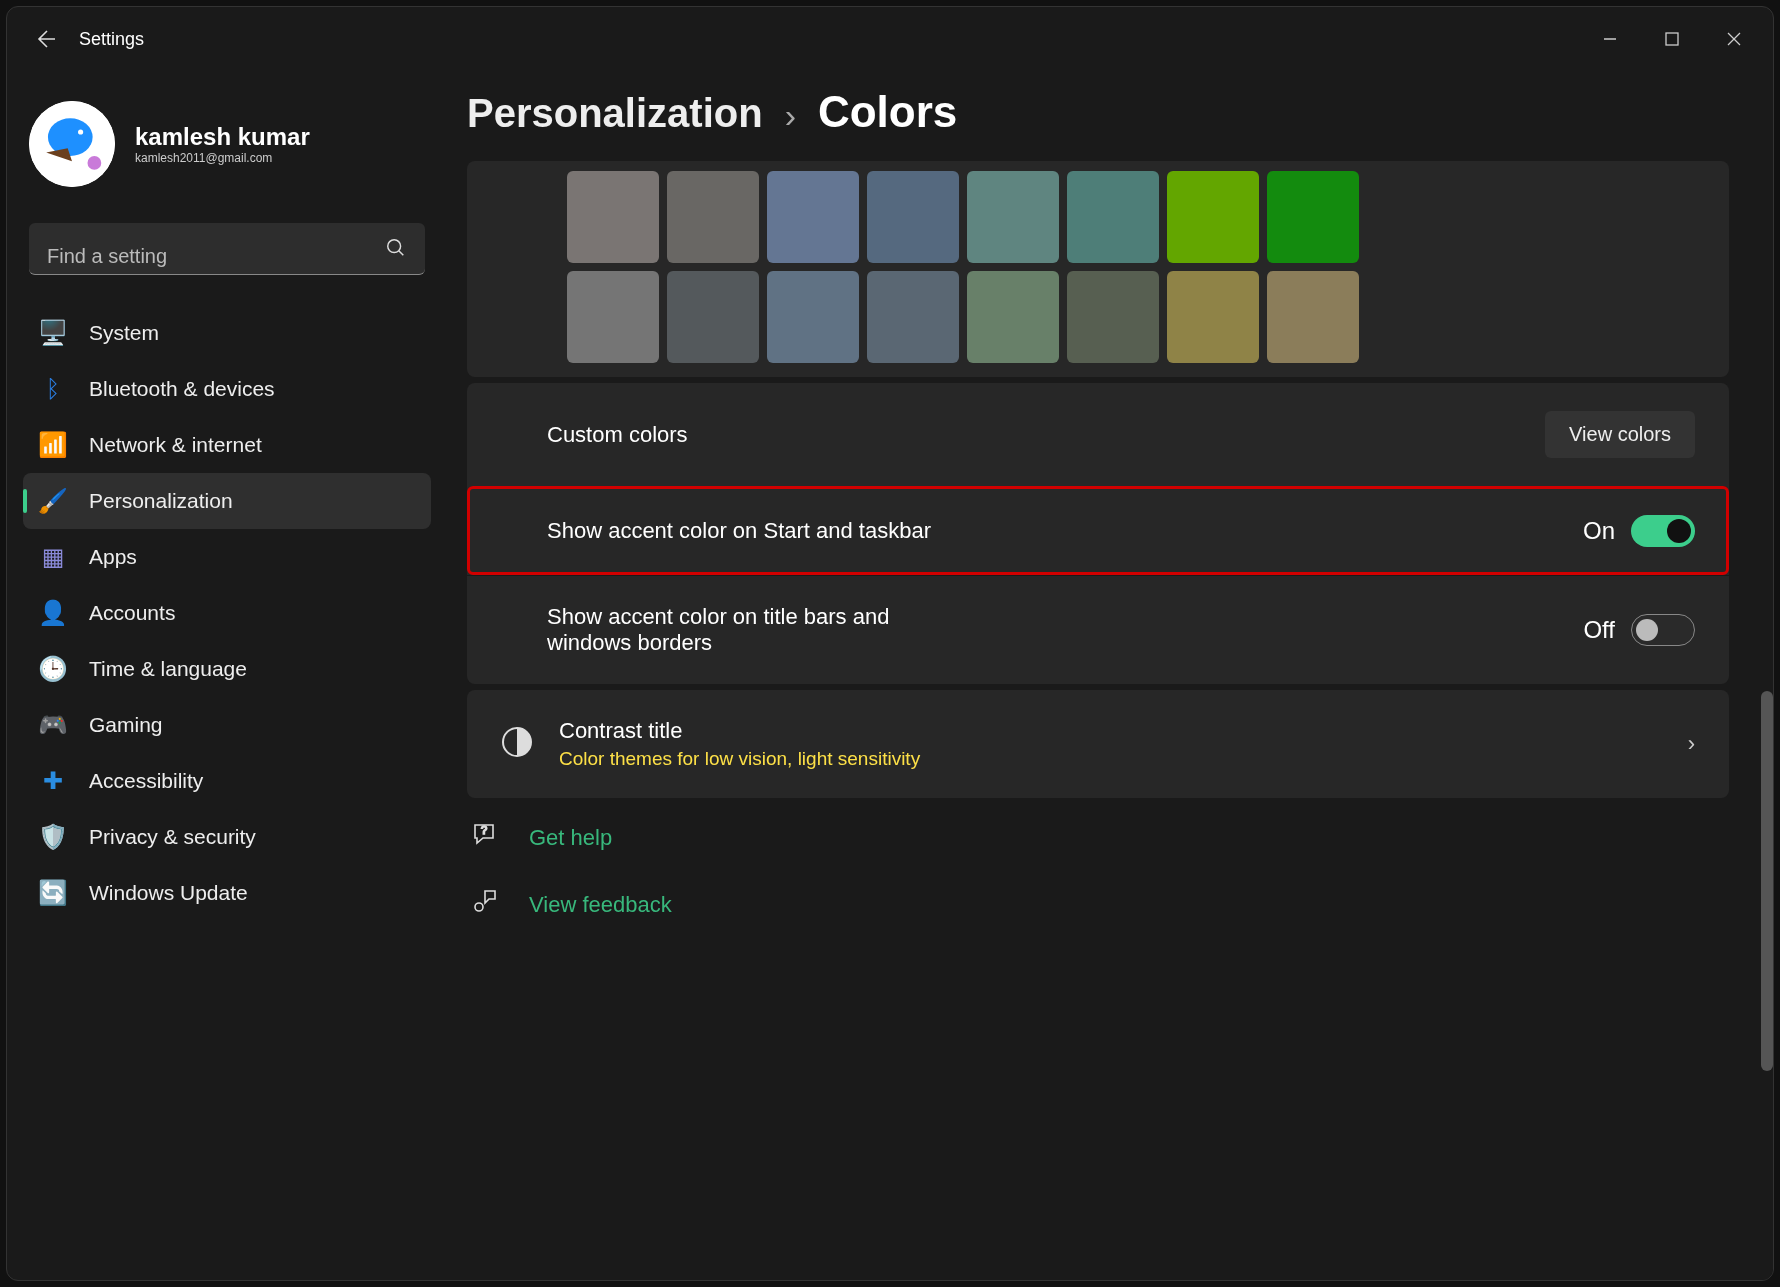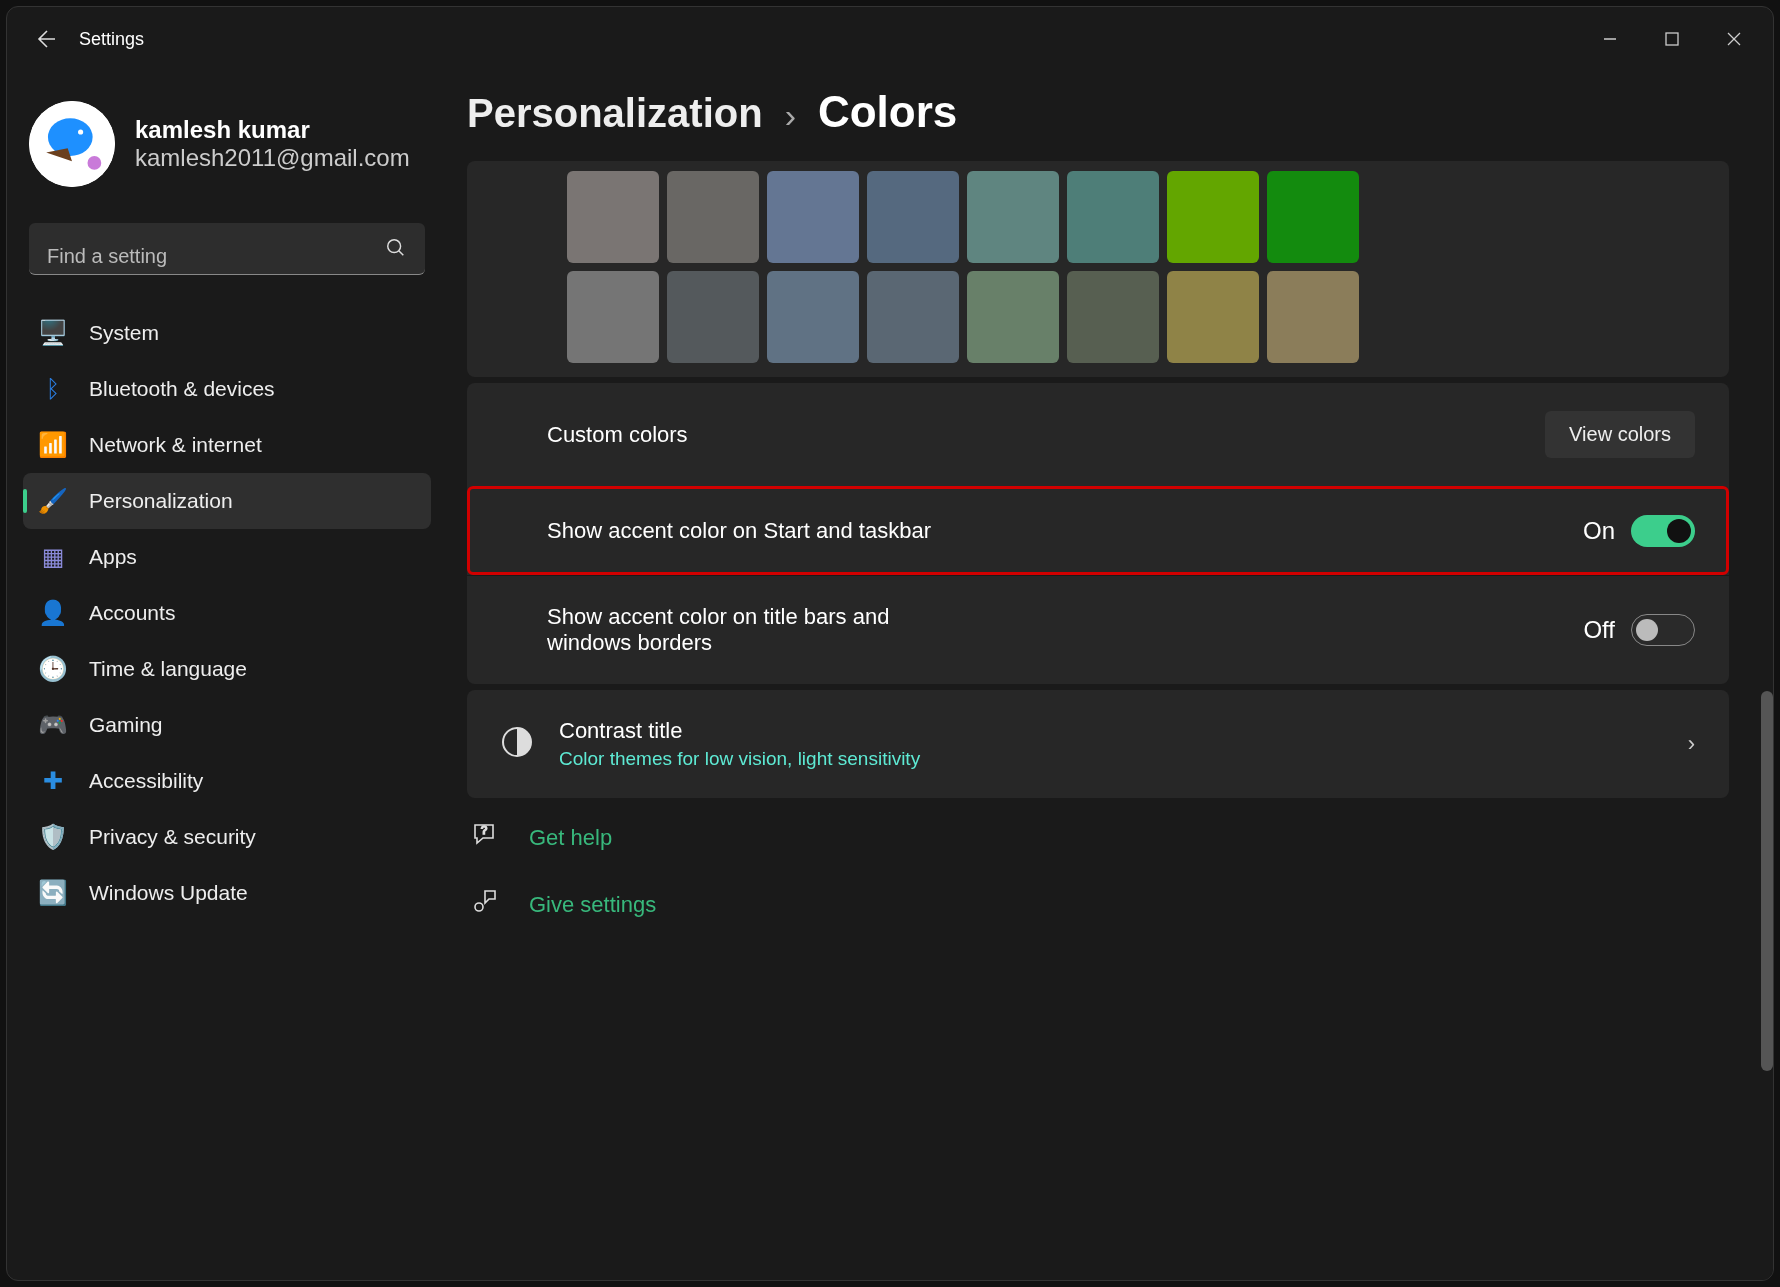--- a/index.html
+++ b/index.html
@@ -17,7 +17,7 @@
 .avatar { width: 86px; height: 86px; border-radius: 50%; background: #fff; display: flex; align-items: center; justify-content: center; font-size: 48px; overflow: hidden; }
 .avatar svg { width: 100%; height: 100%; }
 .profile .name { font-size: 24px; font-weight: 600; }
-.profile .email { font-size: 24px; color: #ccc; }
+.profile .email { font-size: 12px; color: #ccc; }
 .search { position: relative; margin: 8px 6px 24px 6px; }
 .search input { width: 100%; height: 52px; background: #2d2d2d; border: none; border-bottom: 1px solid #888; color: #fff; padding: 16px 50px 0 18px; font-size: 20px; border-radius: 6px; }
 .search input::placeholder { color: #bbb; }

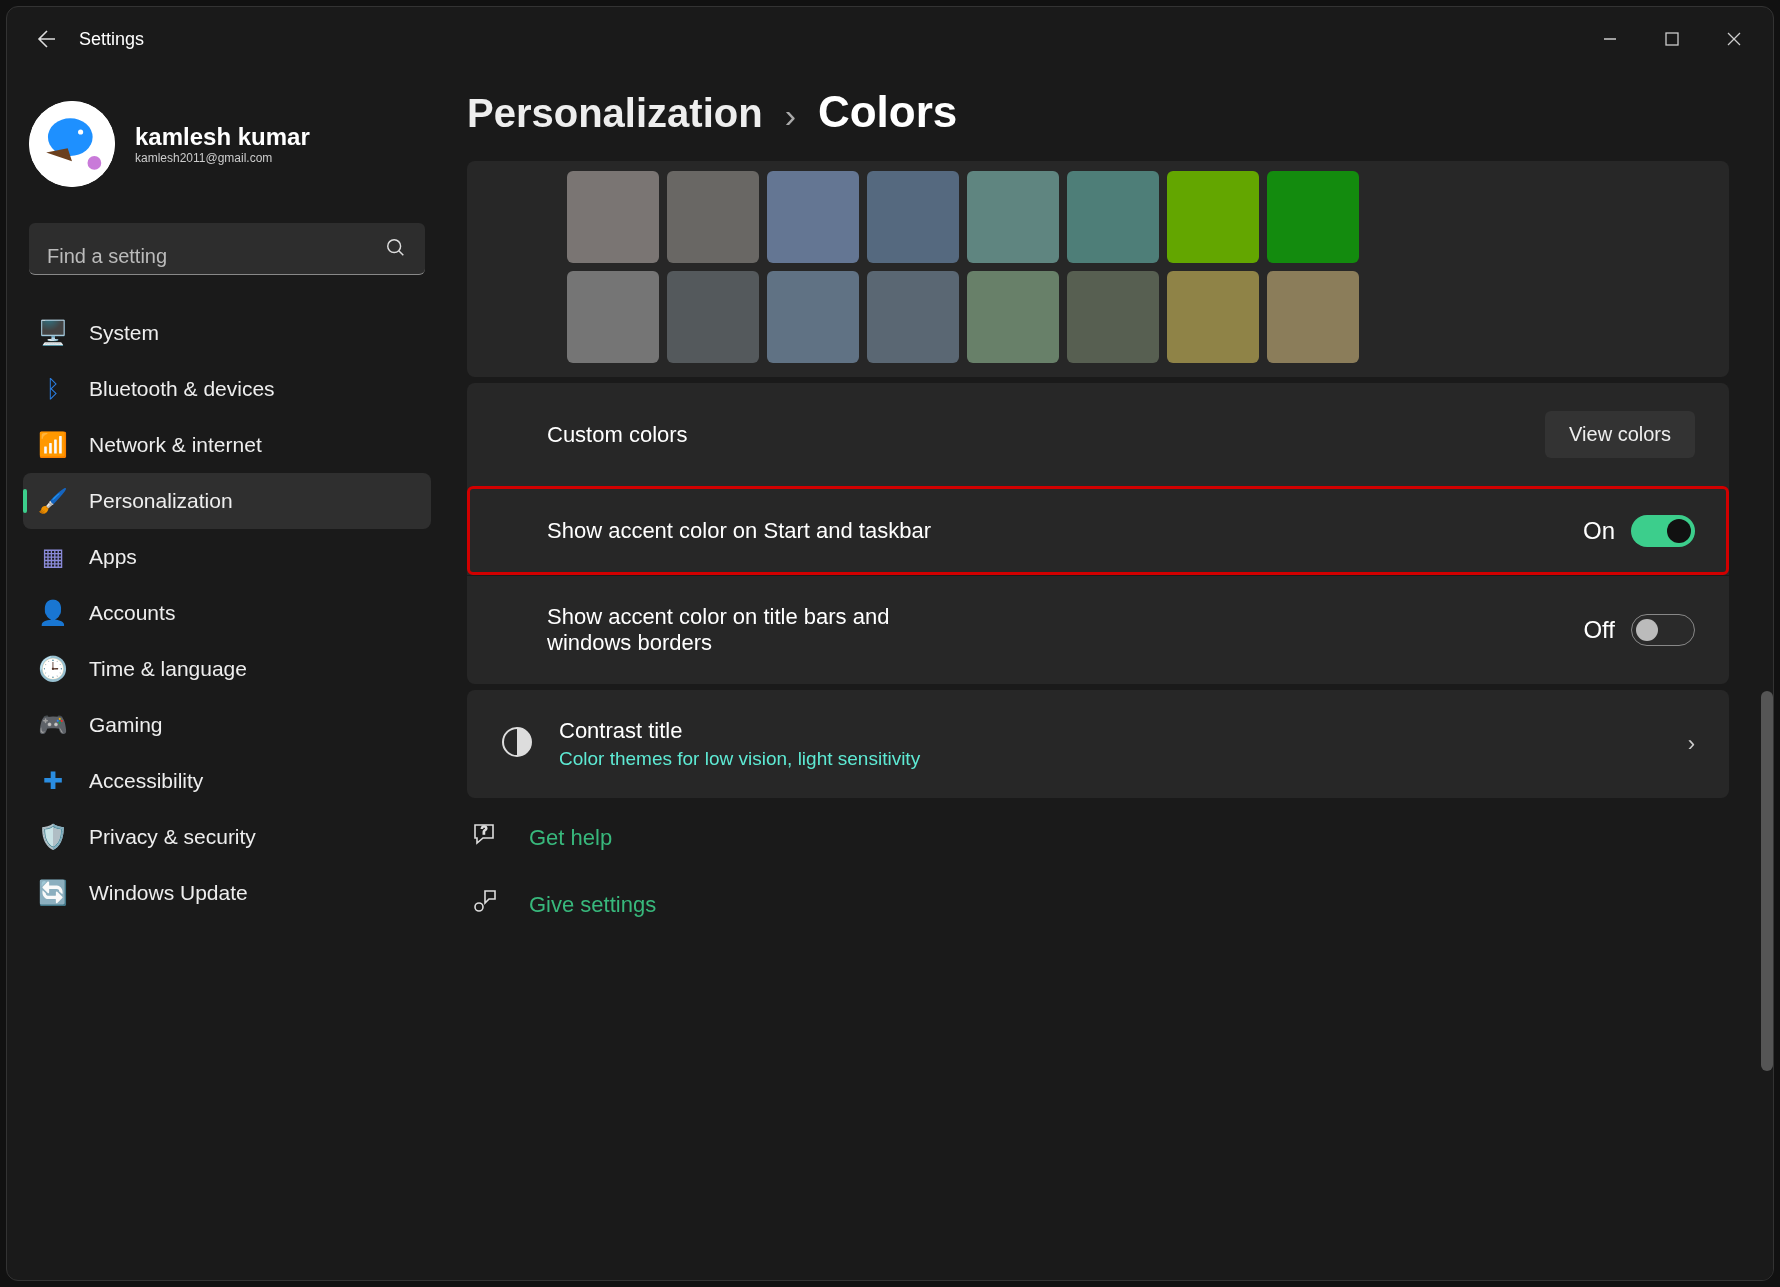--- a/index.html
+++ b/index.html
@@ -38,7 +38,7 @@
 .row { display: flex; align-items: center; padding: 28px 34px 28px 80px; border-top: 1px solid #1a1a1a; }
 .row:first-of-type { border-top: none; }
 .row .row-label { font-size: 22px; color: #fff; }
-.row .row-sub { font-size: 19px; color: #5eead4; margin-top: 4px; }
+.row .row-sub { font-size: 19px; color: #fde047; margin-top: 4px; }
 .row .grow { flex: 1; }
 .btn { background: #333; padding: 12px 24px; border-radius: 6px; font-size: 20px; color: #eee; }
 .toggle-wrap { display: flex; align-items: center; gap: 16px; }

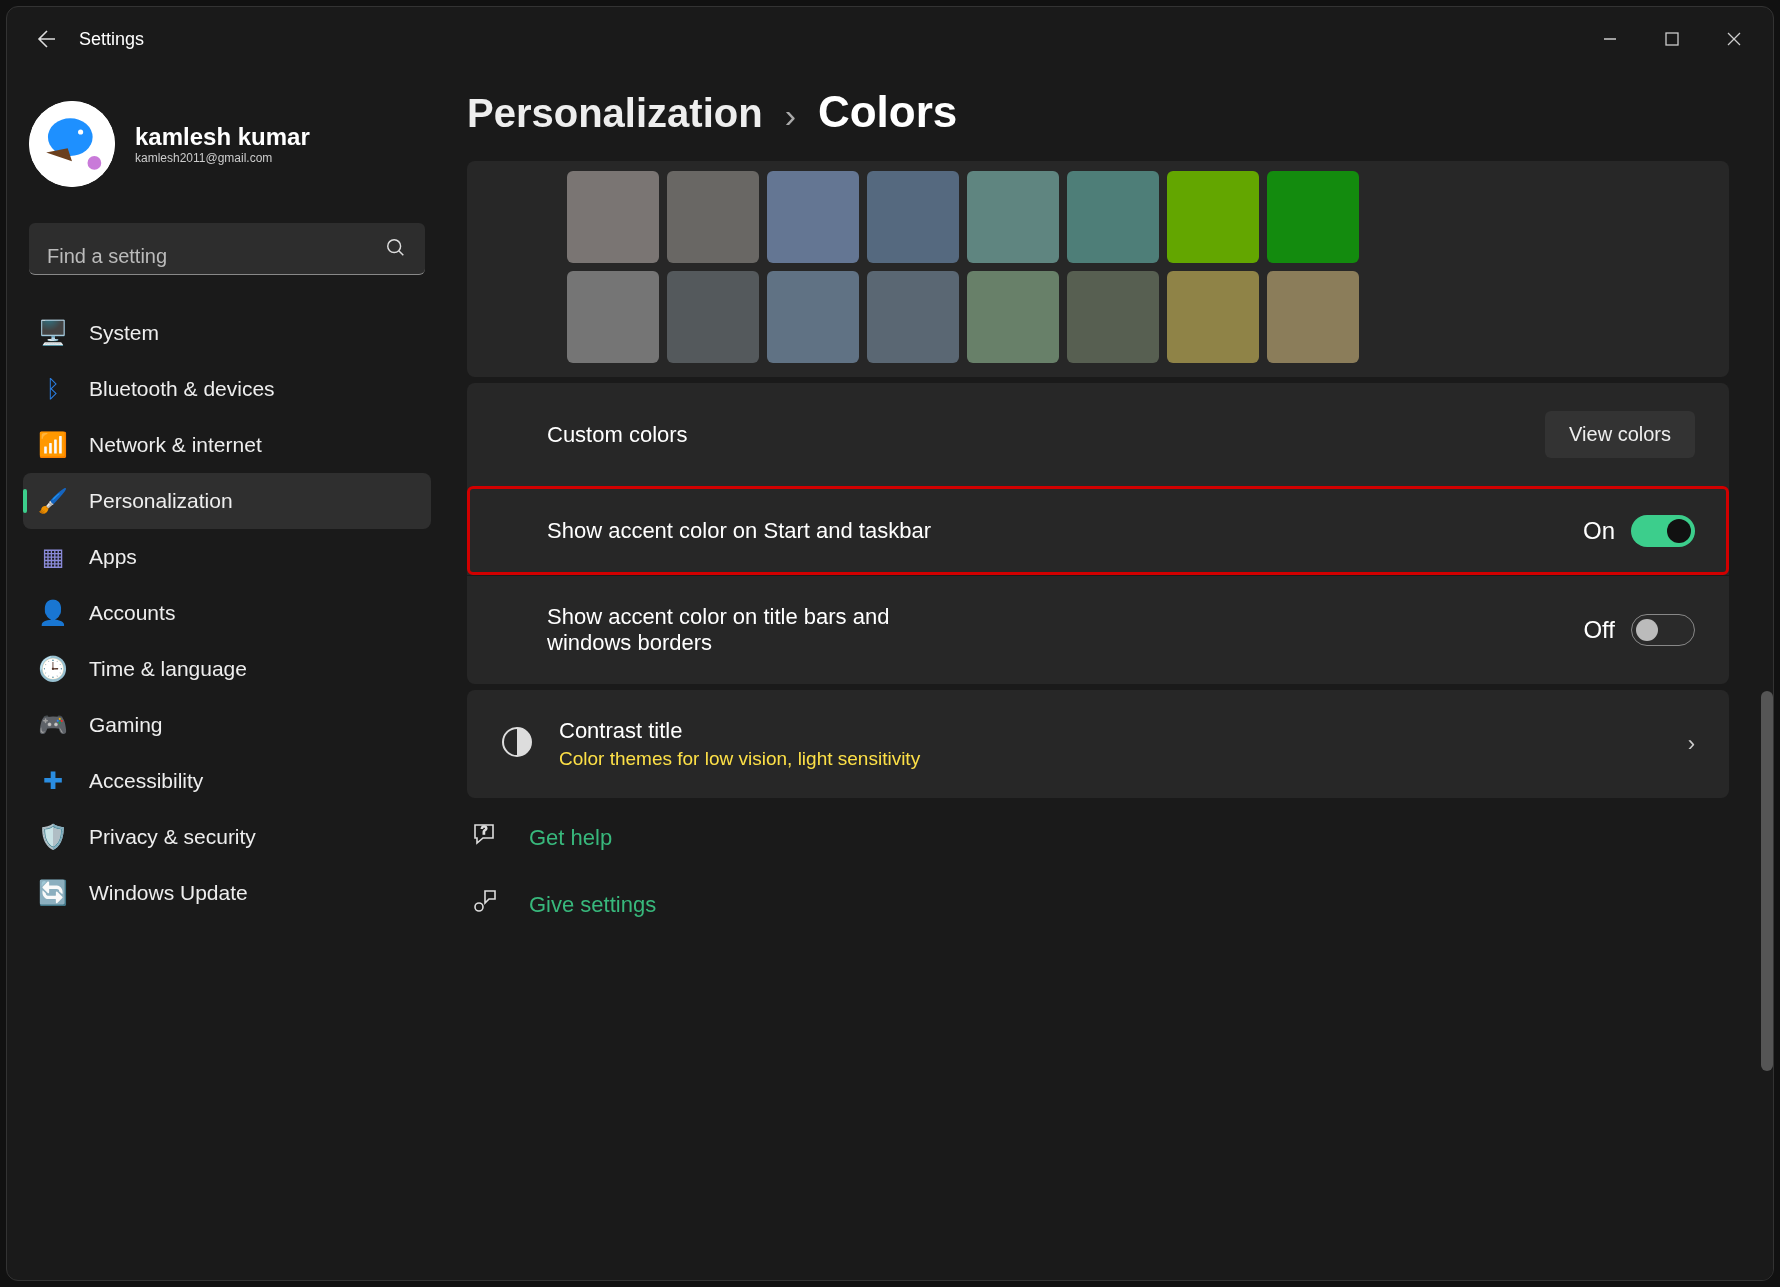--- a/index.html
+++ b/index.html
@@ -259,7 +259,7 @@
               <path d="M14 4h10v8h-6l-4 4z"></path>
             </svg>
         </span>
-        <span class="link-text">Give settings</span>
+        <span class="link-text">View feedback</span>
       </div>
 
       <div class="vscroll">

